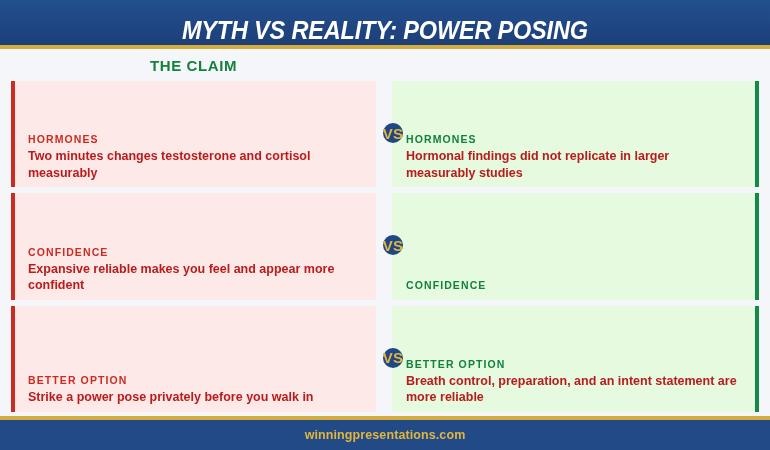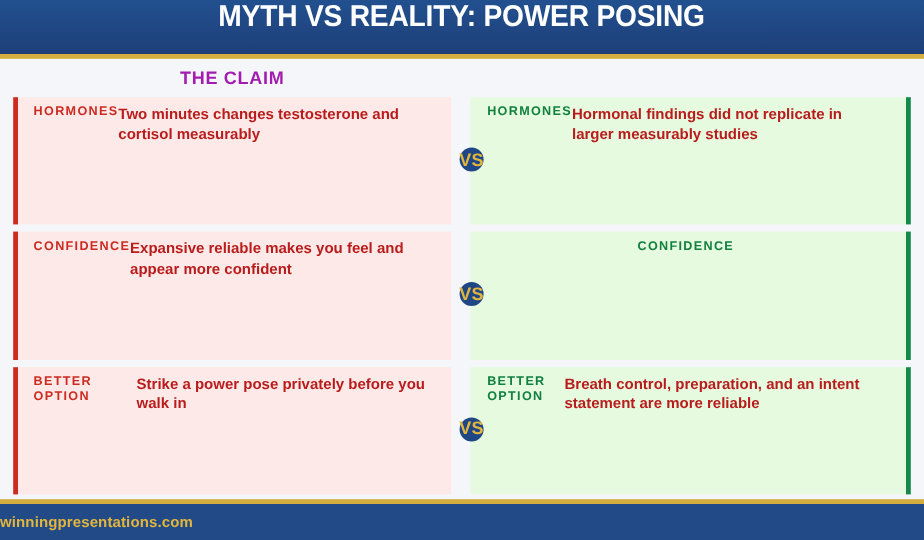--- a/index.html
+++ b/index.html
@@ -31,9 +31,10 @@
     background: #1f4685;
     background: linear-gradient(180deg, #22508f 0%, #1d3f78 100%);
     display: flex;
-    align-items: flex-start;
+    align-items: flex-end;
     justify-content: center;
     flex: 0 0 auto;
+    font-style: italic;
   }
   .header-title {
     color: #ffffff;

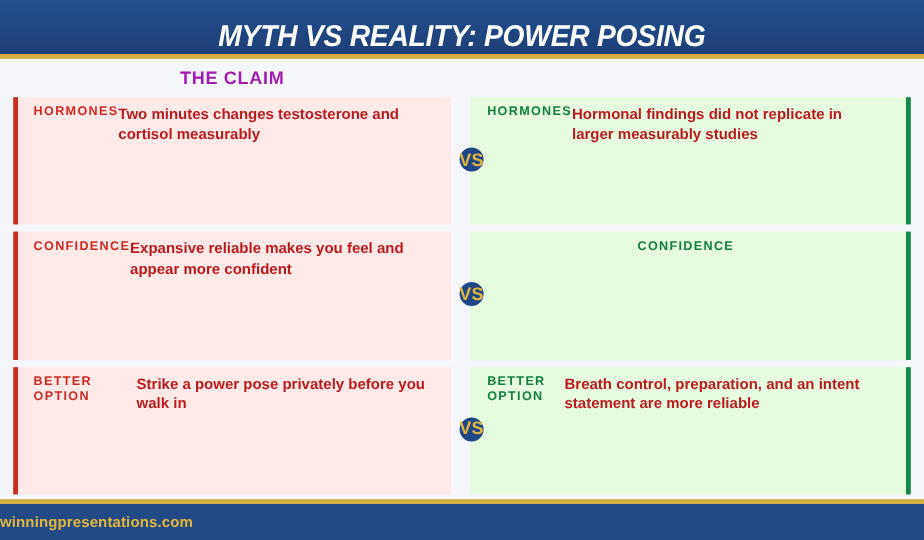--- a/index.html
+++ b/index.html
@@ -71,7 +71,7 @@
   }
   .col-head.claim {
     width: 365px;
-    color: #a21caf;
+    color: #15803d;
   }
   .col-head.evidence {
     flex: 1;

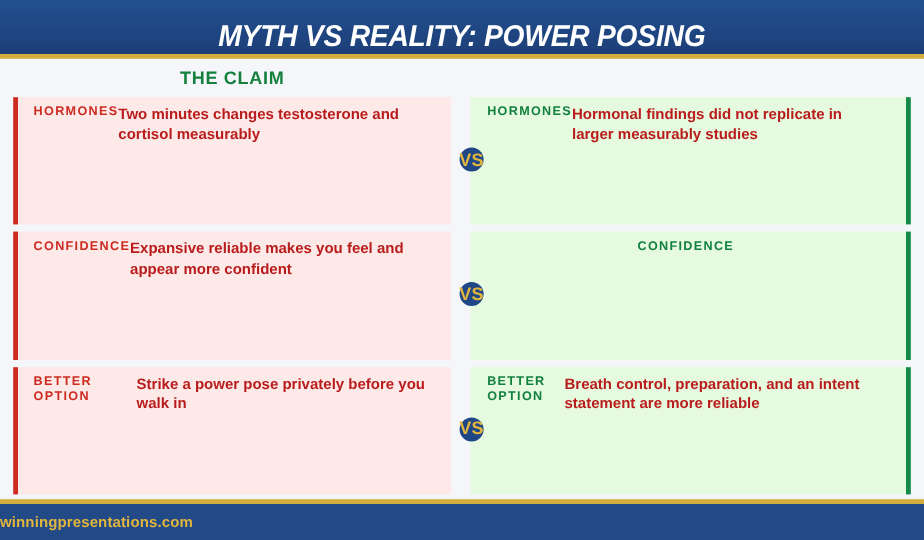--- a/index.html
+++ b/index.html
@@ -100,8 +100,8 @@
   .card {
     position: relative;
     display: flex;
-    flex-direction: row;
-    justify-content: center;
+    flex-direction: column;
+    justify-content: flex-end;
     box-sizing: border-box;
     min-height: 0;
   }

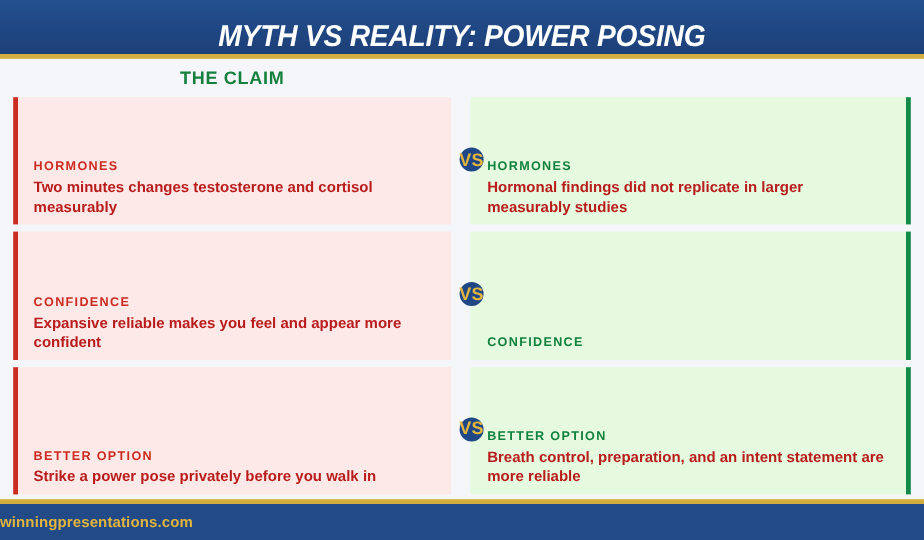--- a/index.html
+++ b/index.html
@@ -167,6 +167,7 @@
     background: #224a87;
     display: flex;
     align-items: center;
+    justify-content: center;
     flex: 0 0 auto;
   }
   .footer-text {

